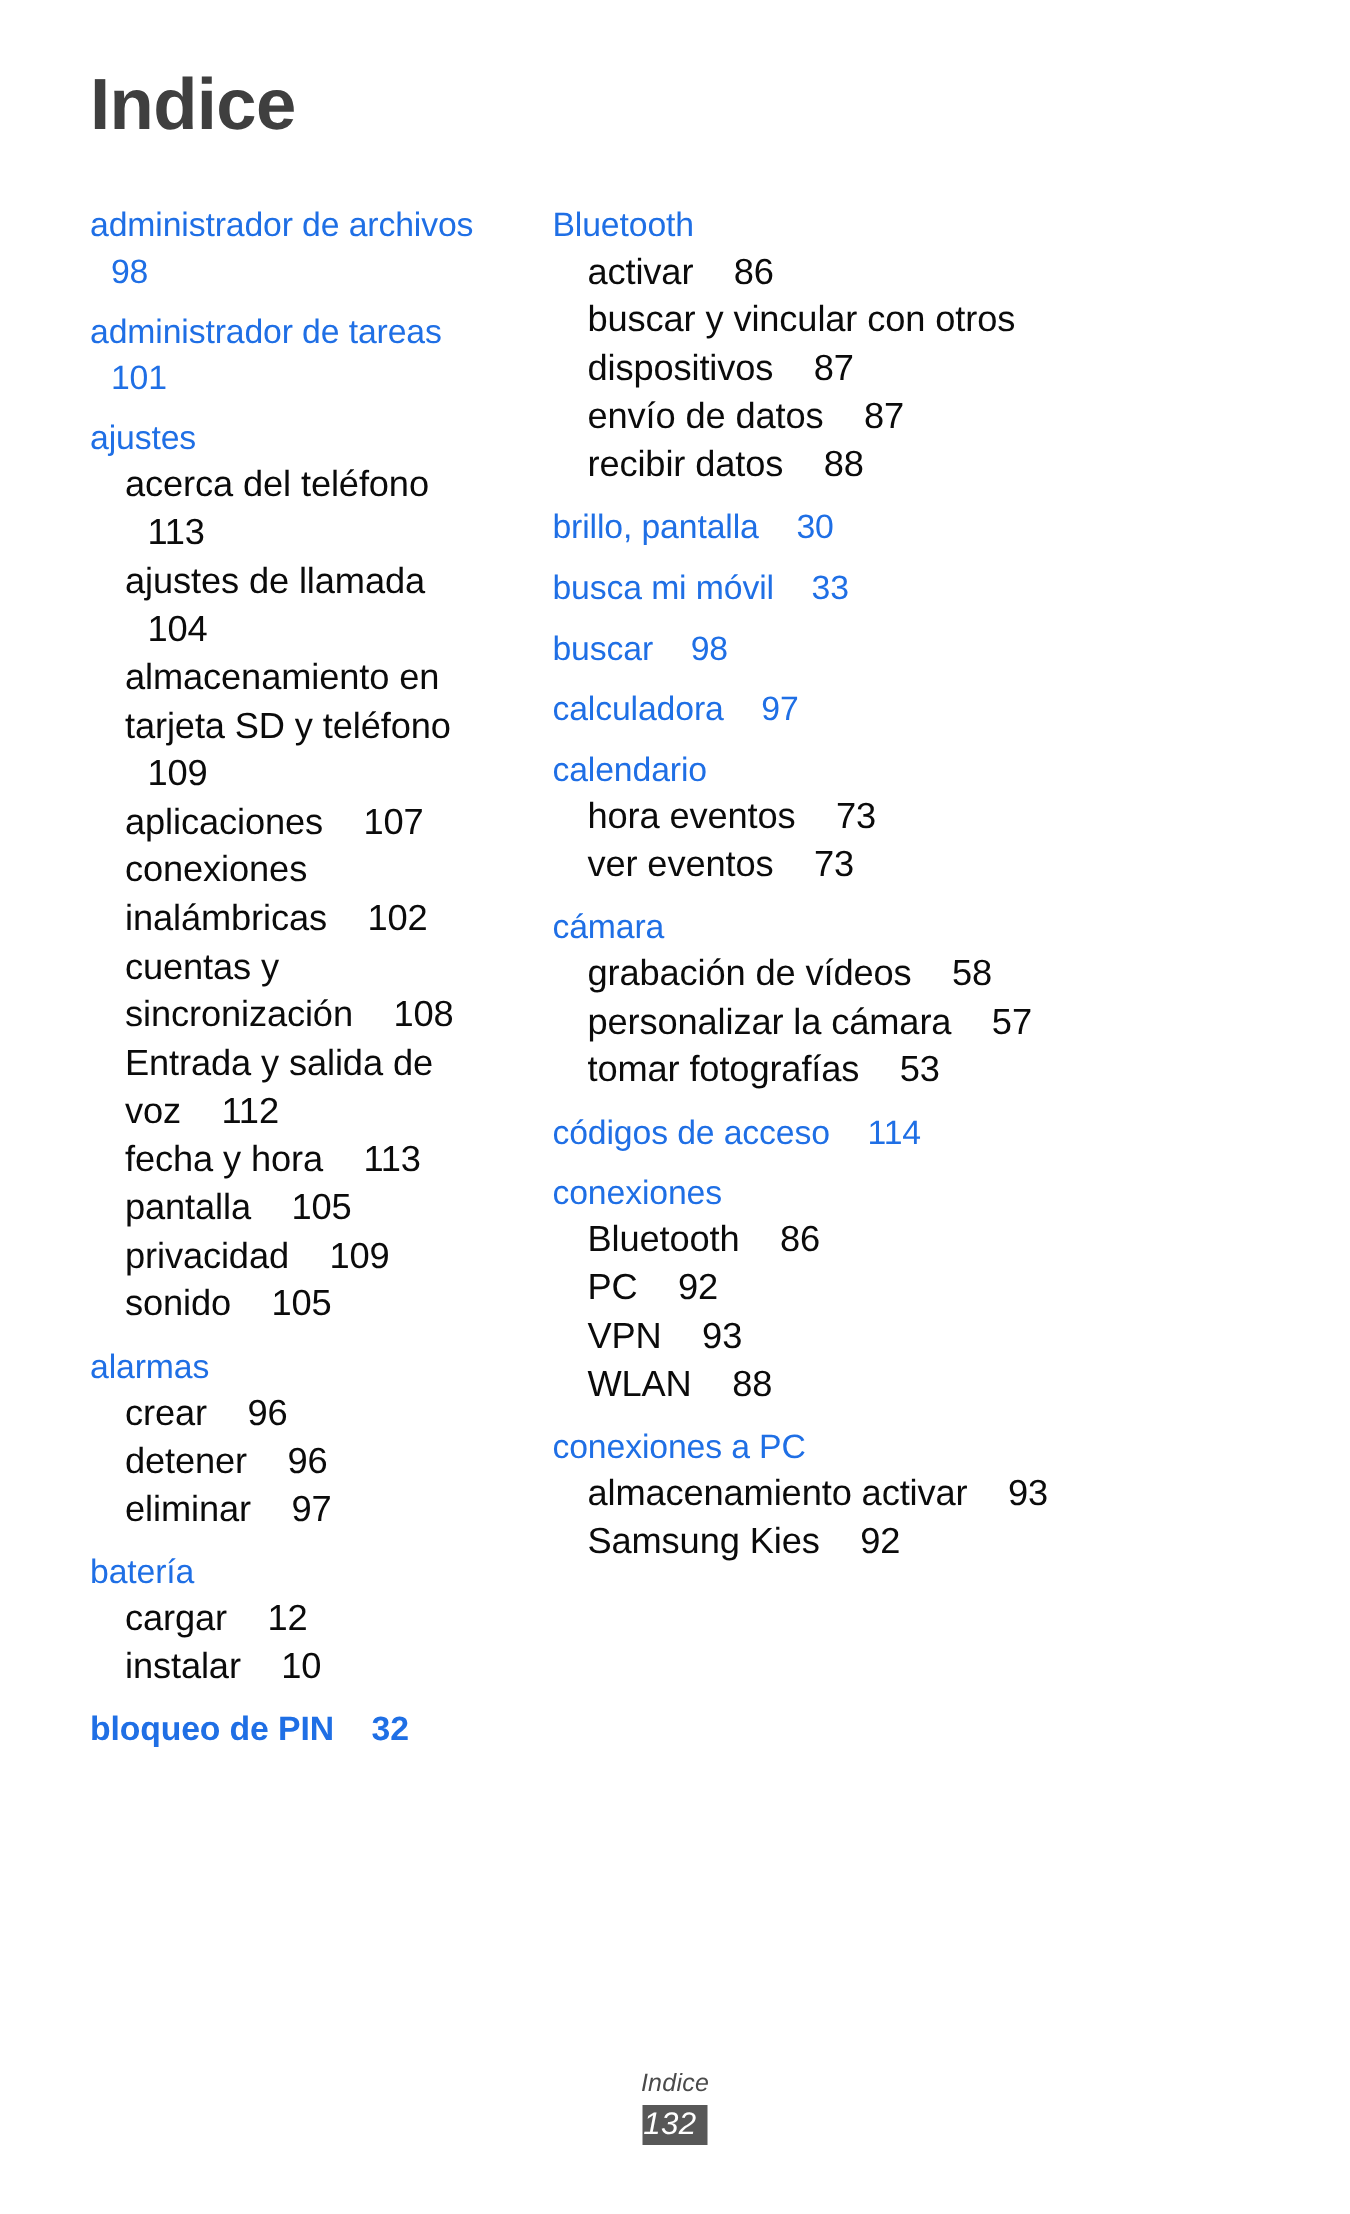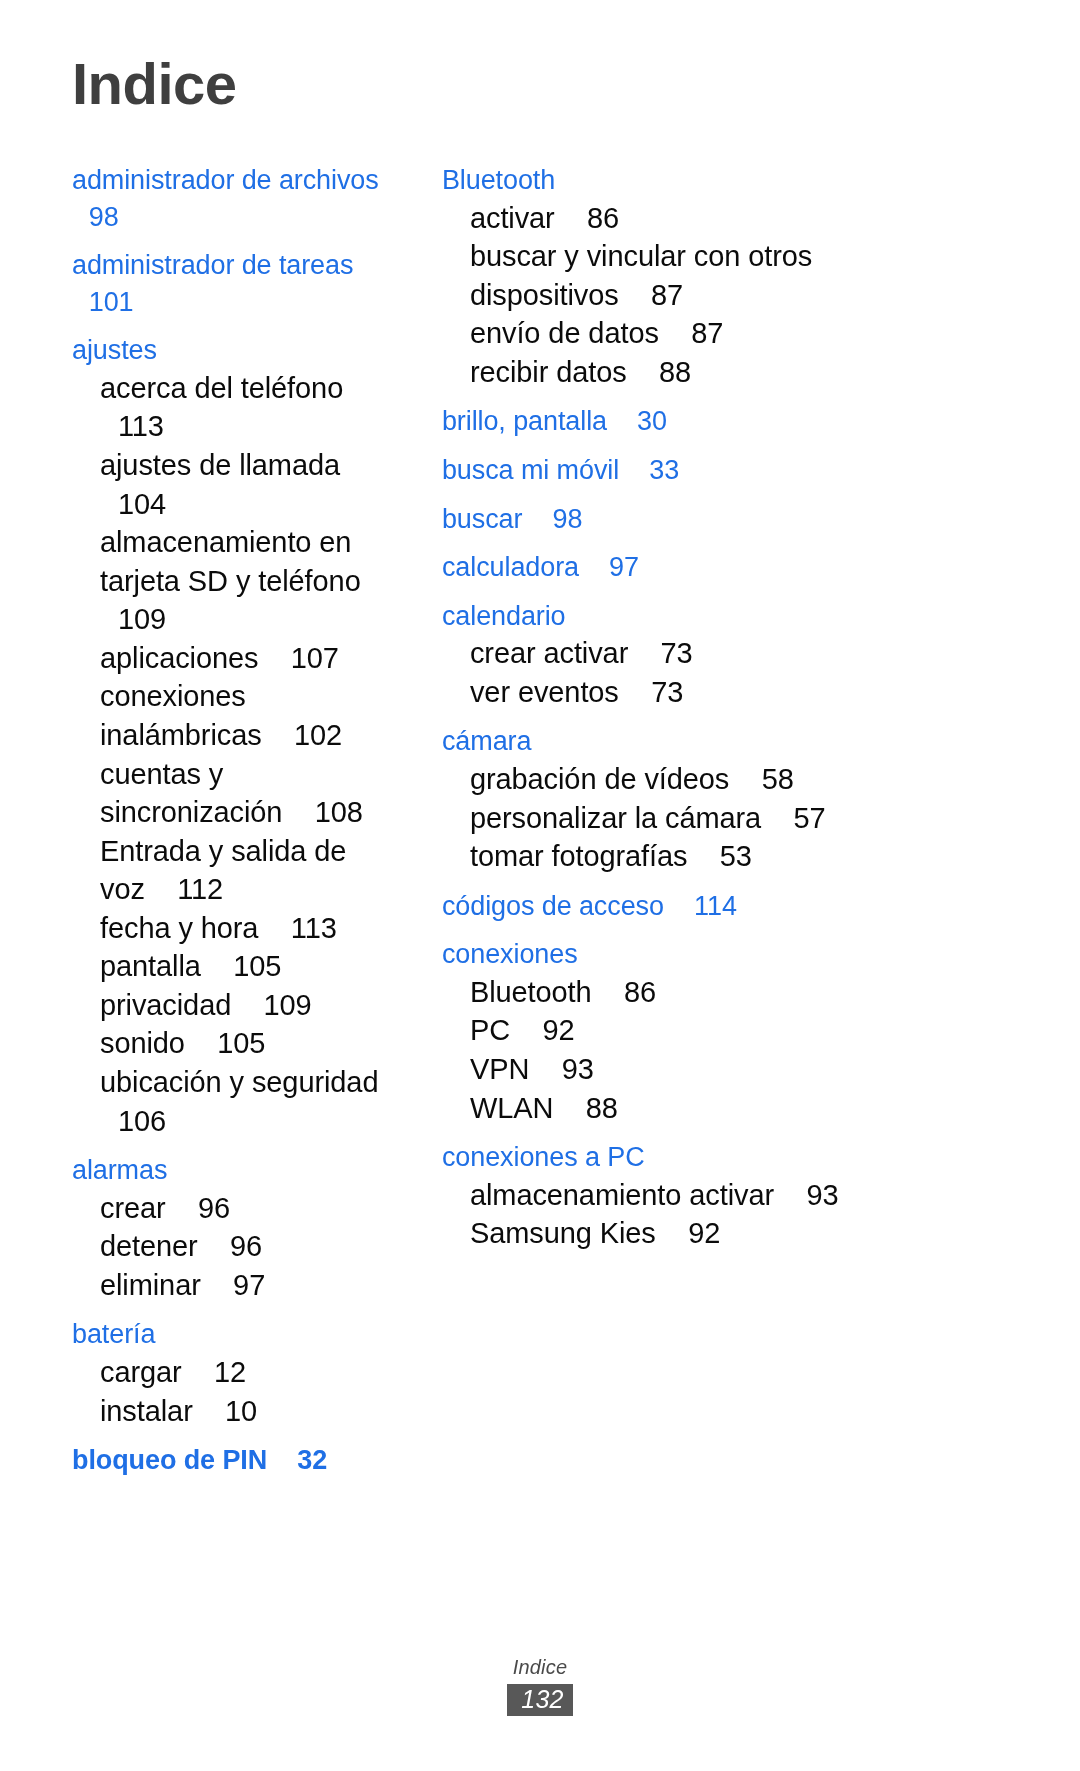--- a/index.html
+++ b/index.html
@@ -158,7 +158,7 @@
         <div class="entry head"><span>buscar</span> <span class="num">98</span></div>
         <div class="entry head"><span>calculadora</span> <span class="num">97</span></div>
         <div class="entry head"><span>calendario</span></div>
-        <div class="entry sub"><span>crear activar</span> <span class="num">73</span></div>
+        <div class="entry sub"><span>hora eventos</span> <span class="num">73</span></div>
         <div class="entry sub"><span>ver eventos</span> <span class="num">73</span></div>
         <div class="entry head"><span>cámara</span></div>
         <div class="entry sub"><span>grabación de vídeos</span> <span class="num">58</span></div>

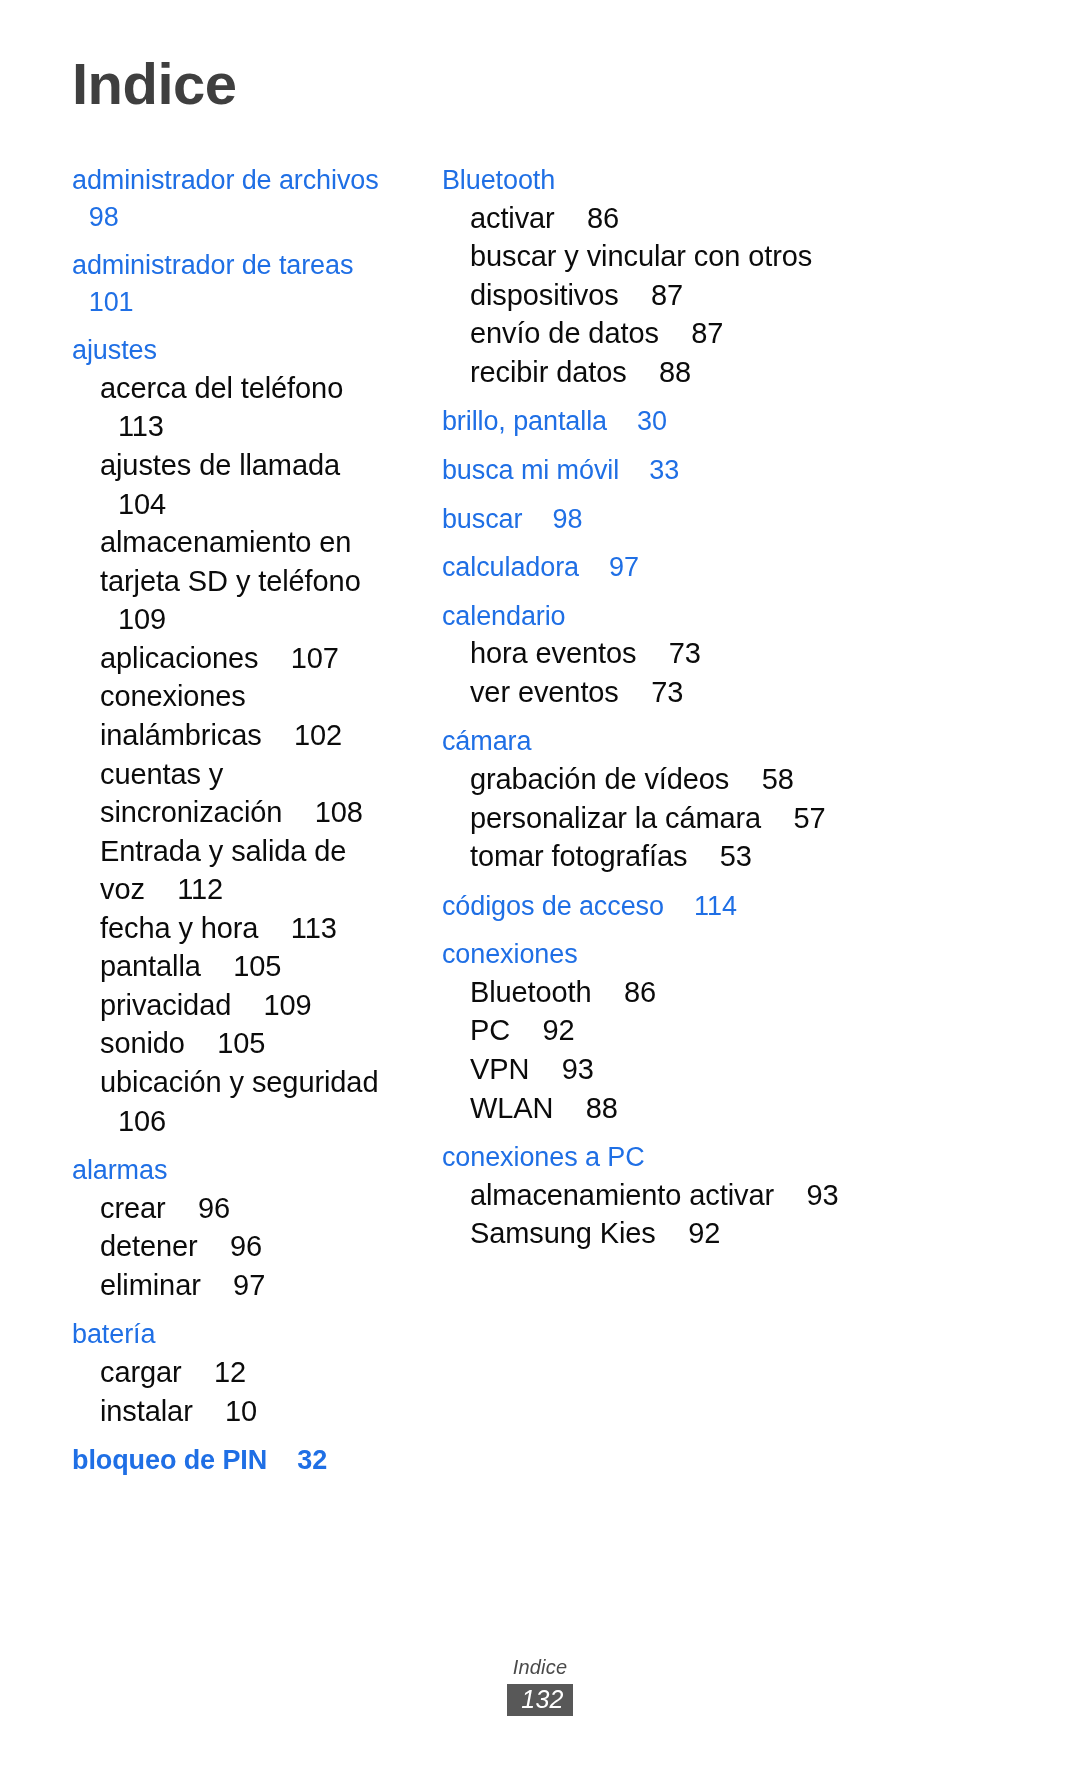--- a/index.html
+++ b/index.html
@@ -137,7 +137,6 @@
         <div class="entry sub"><span>pantalla</span> <span class="num">105</span></div>
         <div class="entry sub"><span>privacidad</span> <span class="num">109</span></div>
         <div class="entry sub"><span>sonido</span> <span class="num">105</span></div>
-        <div class="entry sub"><span>ubicación y seguridad</span> <span class="num">106</span></div>
         <div class="entry head"><span>alarmas</span></div>
         <div class="entry sub"><span>crear</span> <span class="num">96</span></div>
         <div class="entry sub"><span>detener</span> <span class="num">96</span></div>

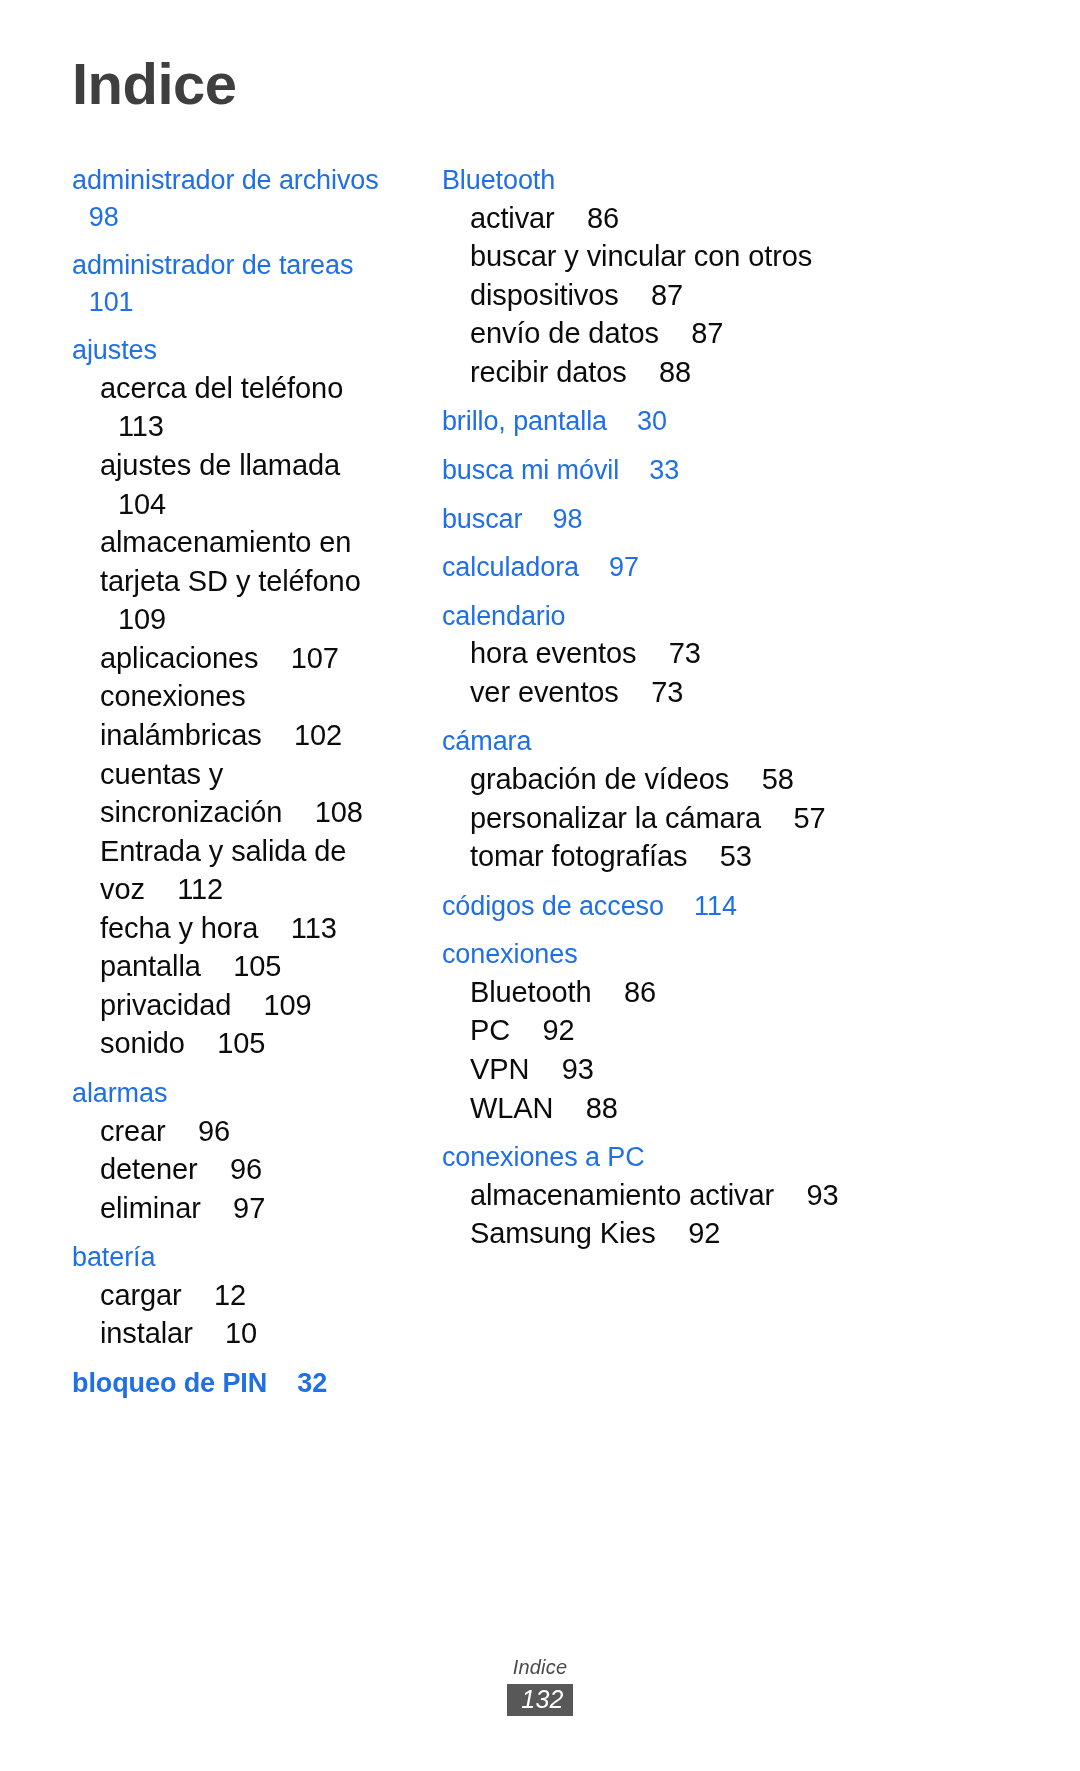--- a/index.html
+++ b/index.html
@@ -109,7 +109,7 @@
     font-size: 25px;
     font-style: italic;
     font-weight: normal;
-    padding: 1px 9px 3px 14px;
+    padding: 1px 9px 3px 1px;
     line-height: 1.12;
     letter-spacing: 0.3px;
   }

